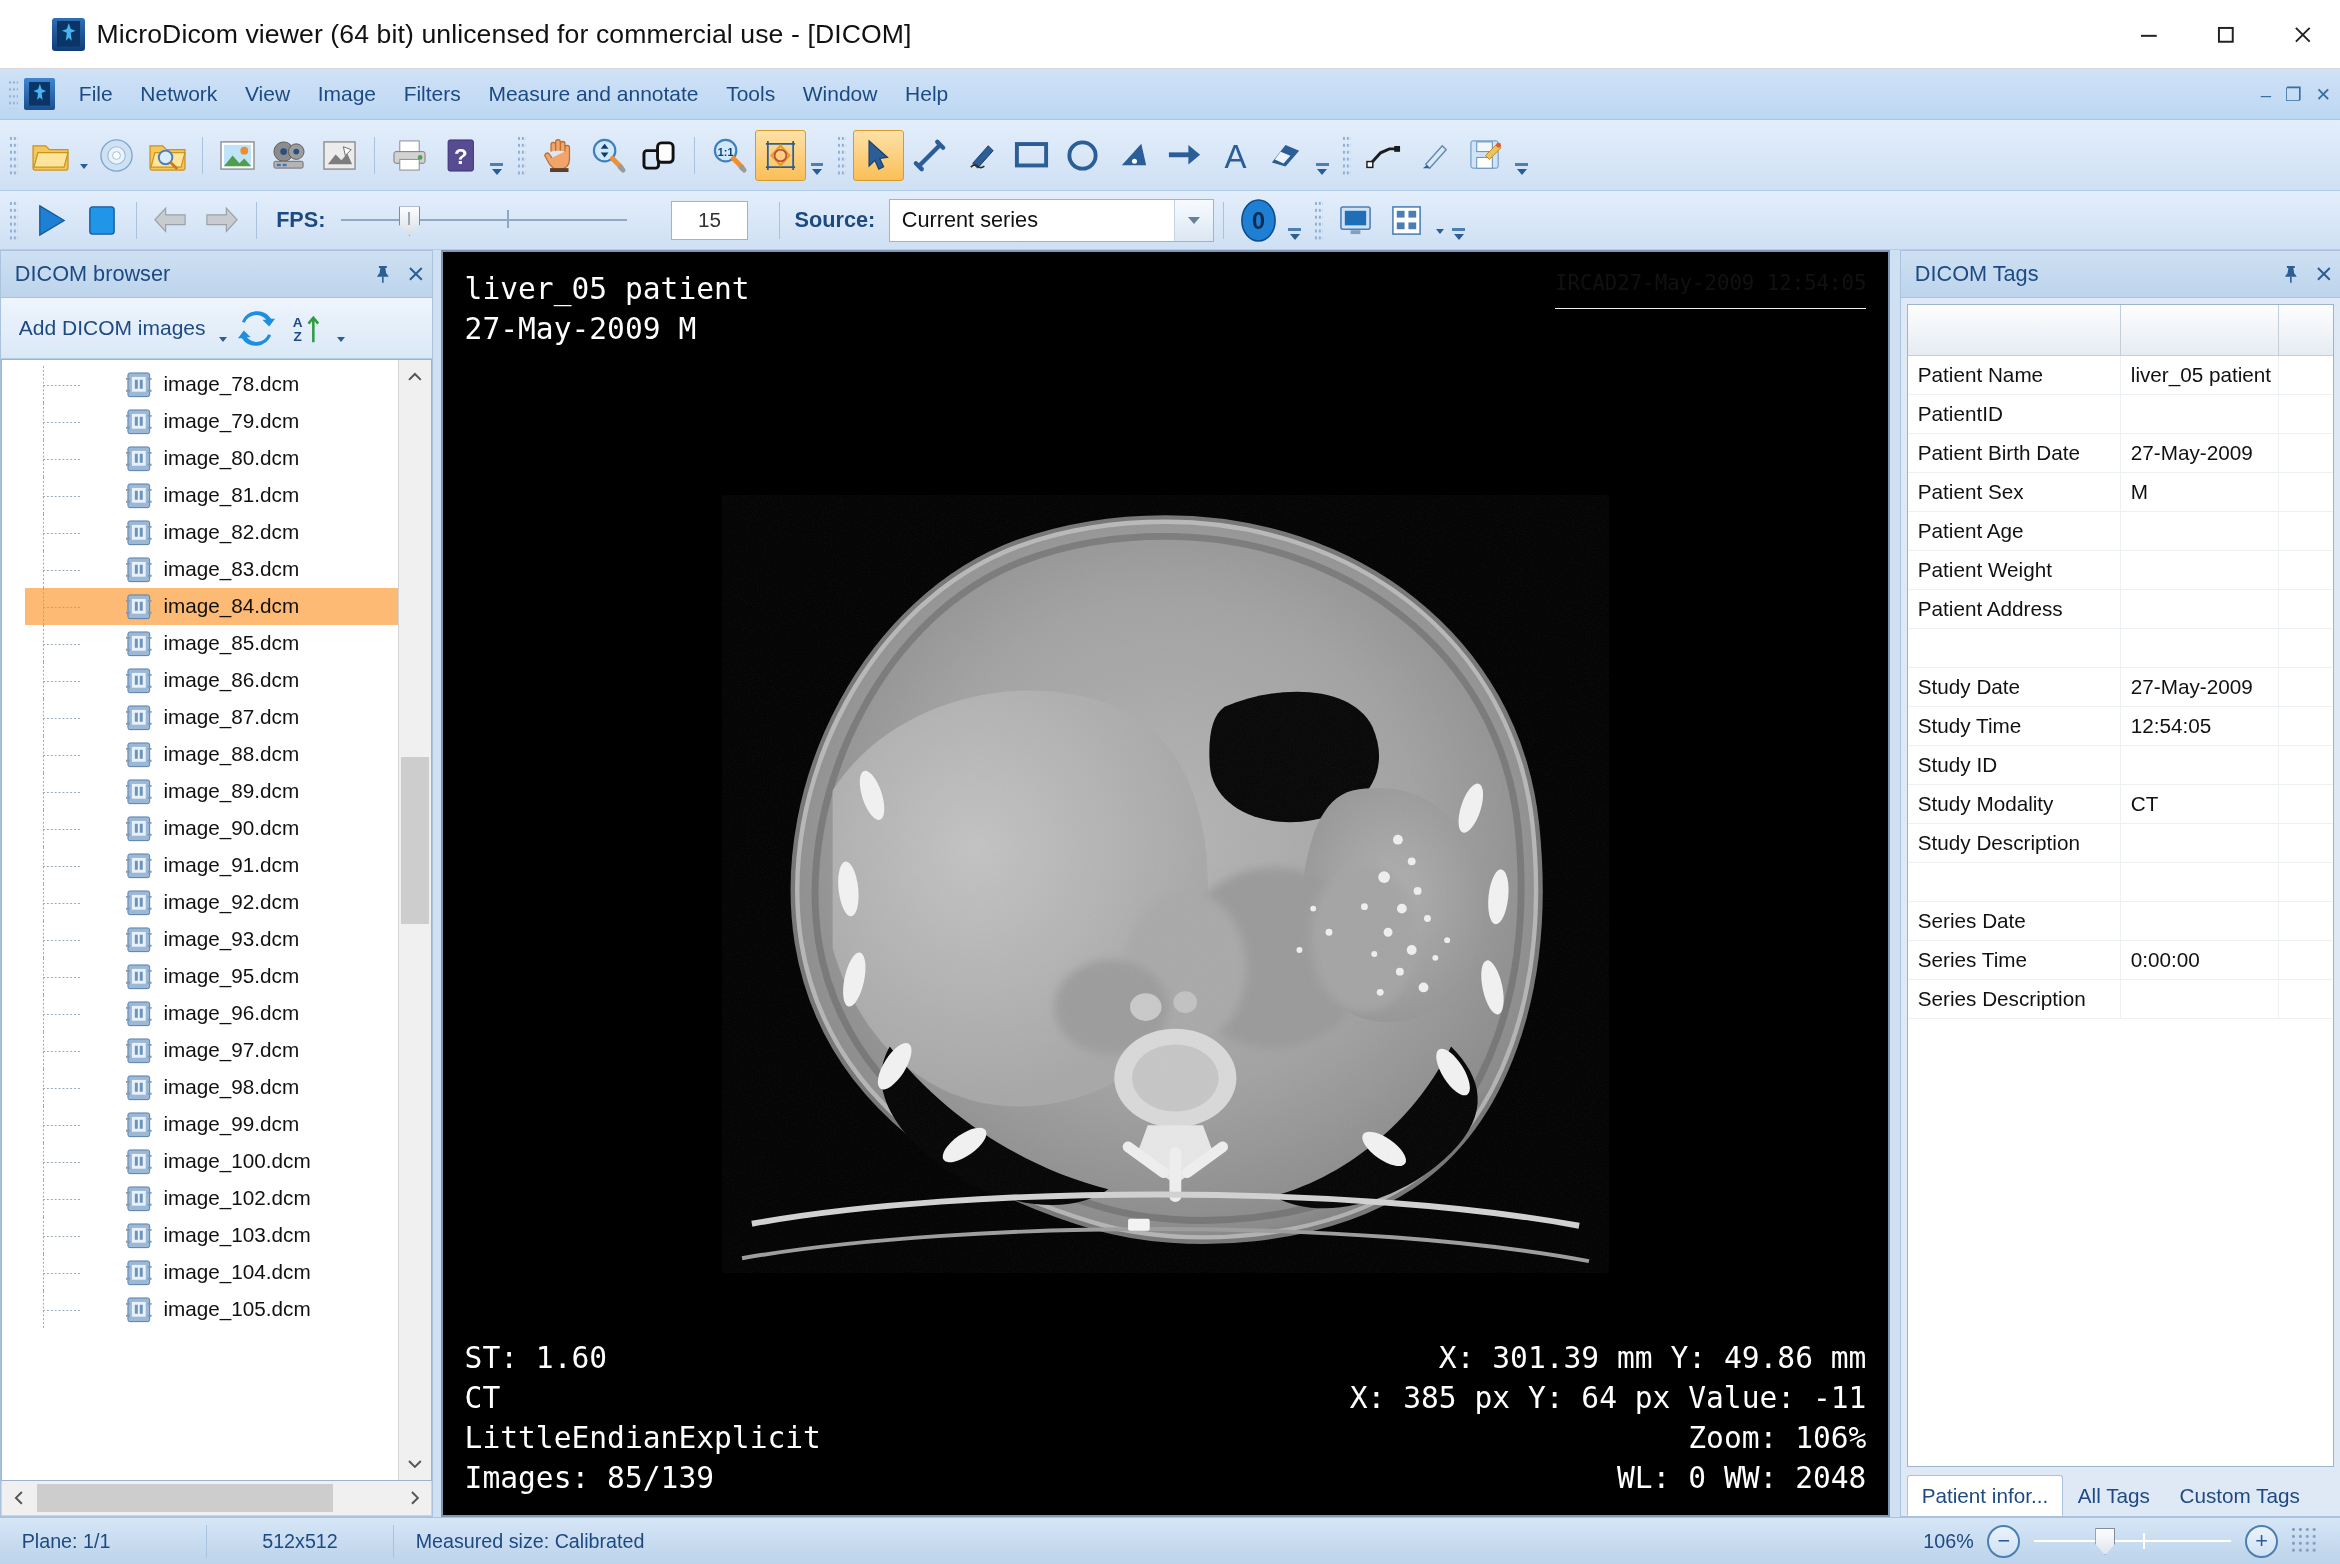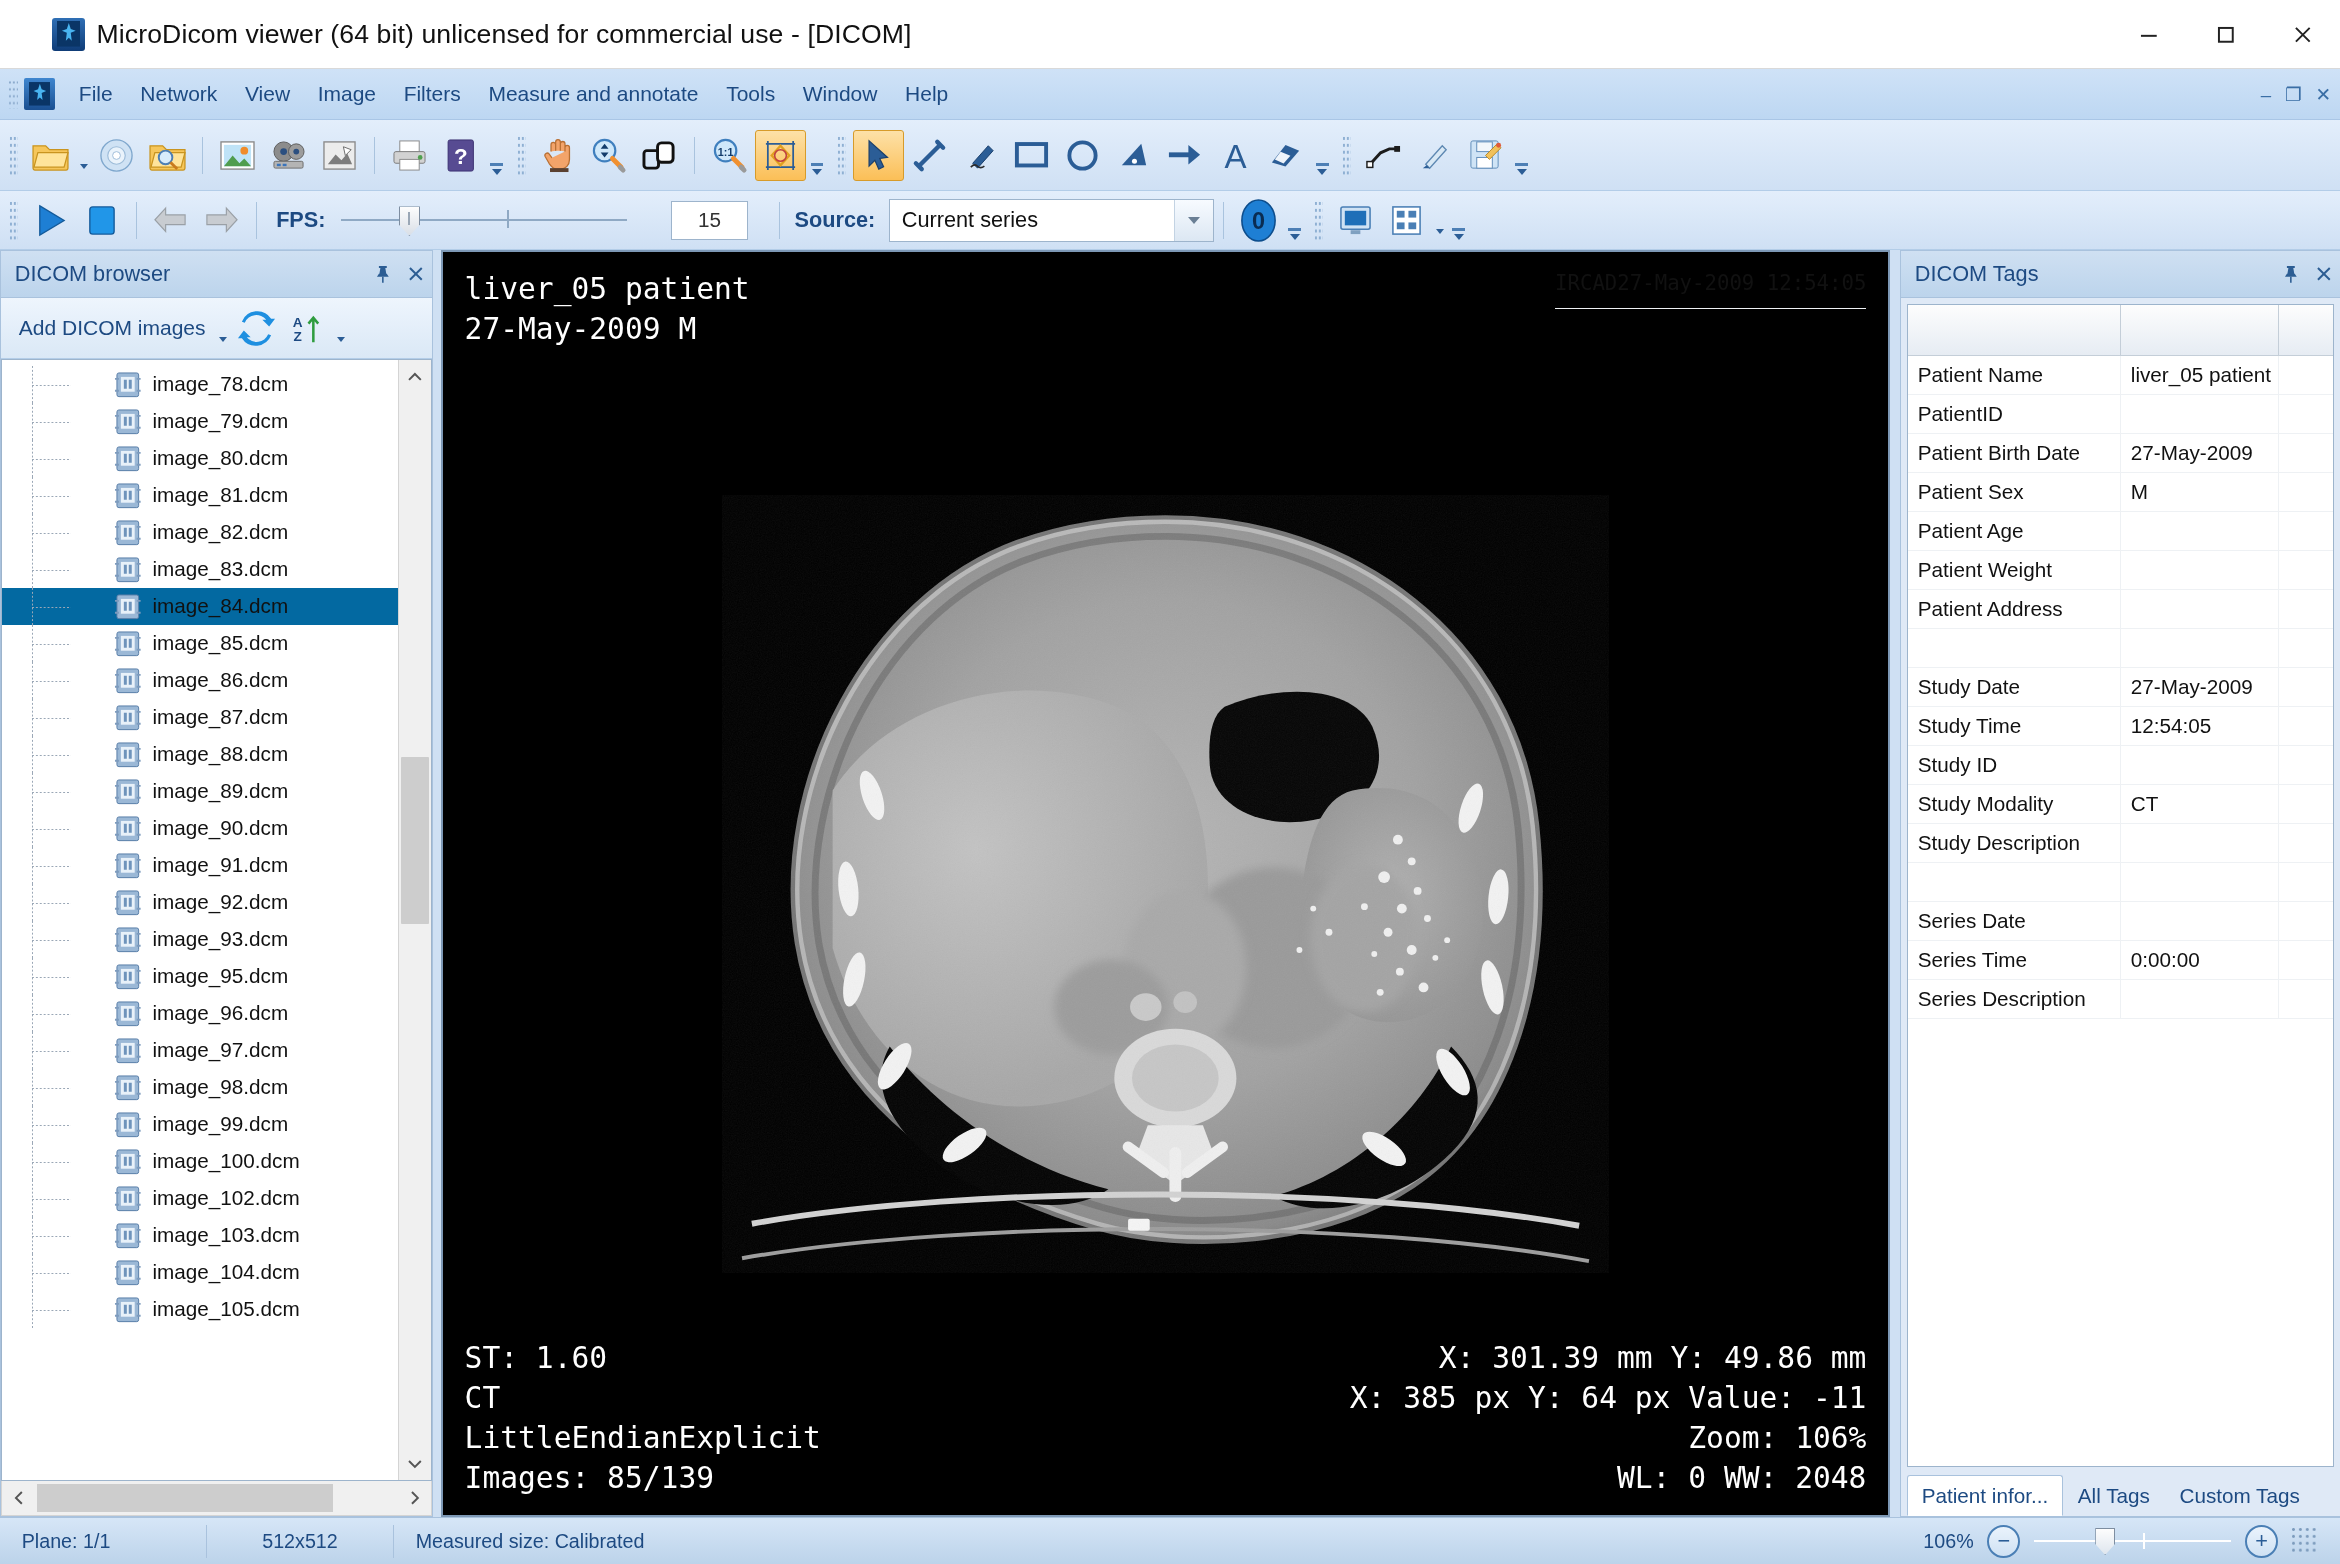--- a/index.html
+++ b/index.html
@@ -103,7 +103,7 @@
   .tree{ flex:1;background:#fff;border:1px solid #9db4cc;margin:0;overflow:hidden;position:relative;
          display:flex; }
   .tree-inner{ flex:1; padding:5.9px 0 0 0; position:relative; overflow:hidden; }
-  .trow{ height:37px;display:flex;align-items:center;padding-left:12px;cursor:default;font-size:20.7px;color:#111; }
+  .trow{ height:37px;display:flex;align-items:center;padding-left:0px;cursor:default;font-size:20.7px;color:#111;margin-left:23px; }
   .trow .indent{ width:99px;height:37px;position:relative; }
   .trow .indent:before{ content:"";position:absolute;left:17.7px;top:0;bottom:0;width:1px;
      background-image:linear-gradient(to bottom,#9aa7b6 50%,transparent 50%);background-size:1px 3.9px; }

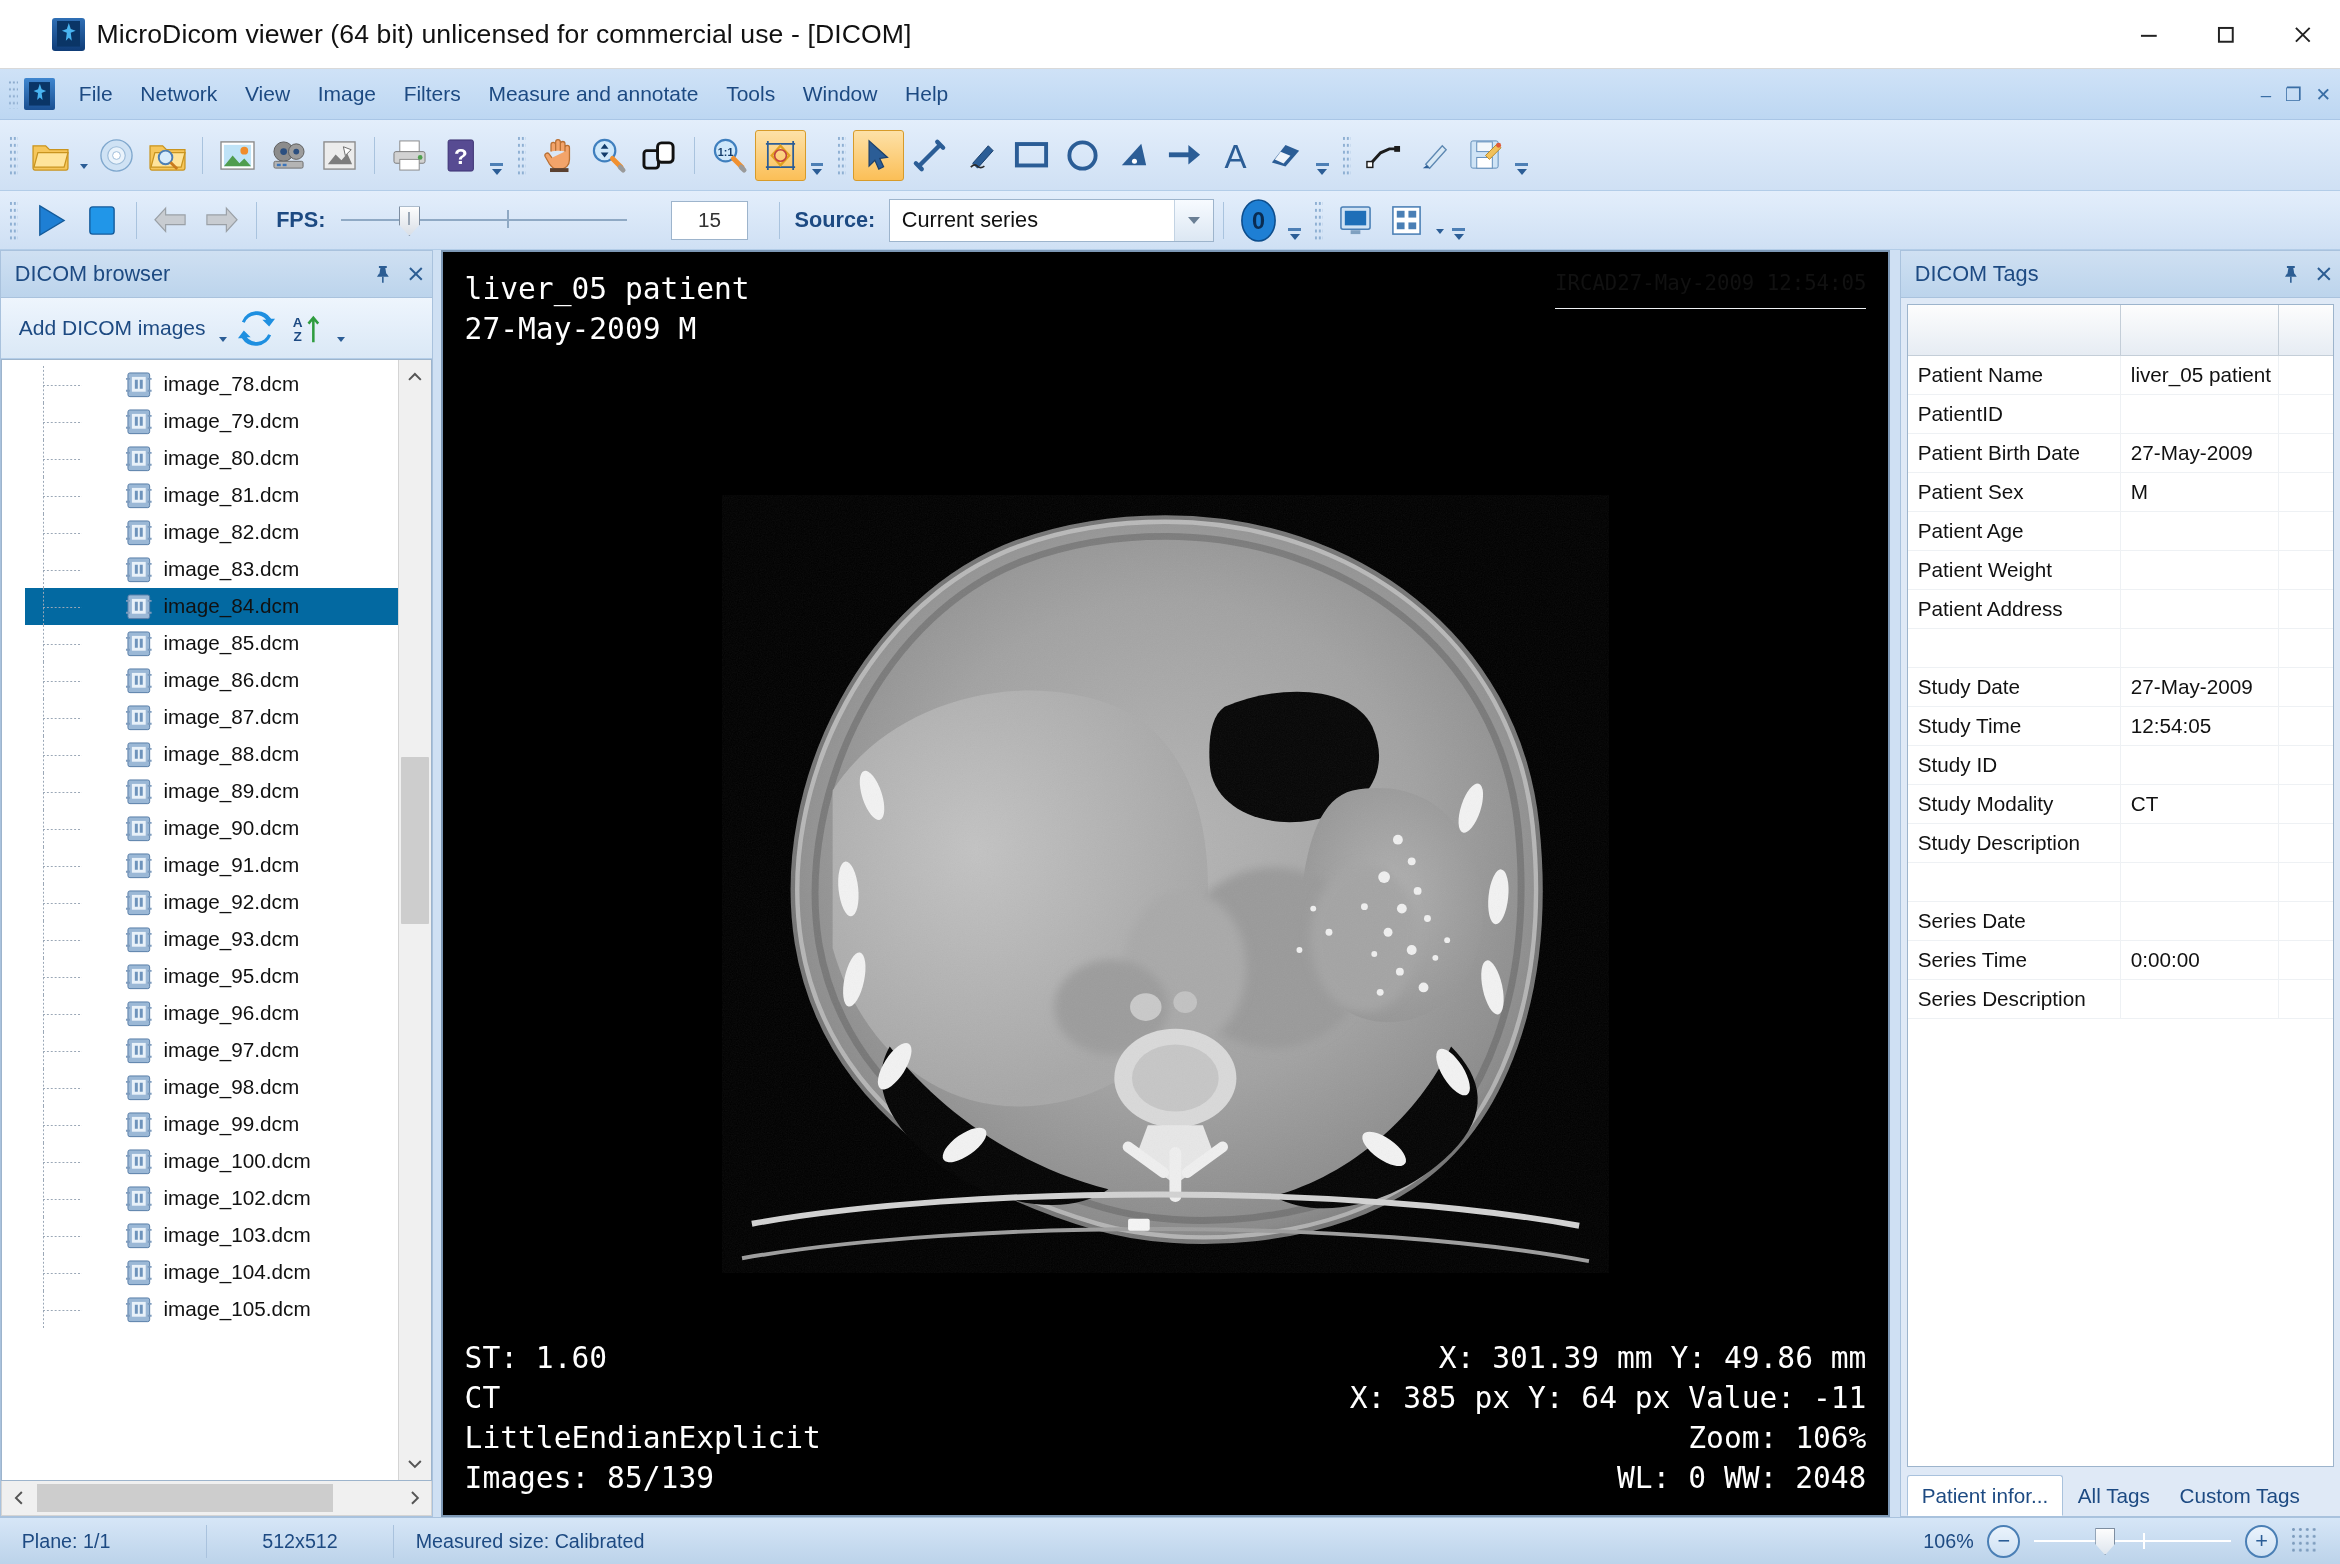--- a/index.html
+++ b/index.html
@@ -110,7 +110,7 @@
   .trow .indent:after{ content:"";position:absolute;left:17.7px;top:18.7px;width:39px;height:1px;
      background-image:linear-gradient(to right,#9aa7b6 50%,transparent 50%);background-size:3.9px 1px; }
   .trow .dicon{ width:29.6px;height:29.6px;margin-right:9.9px;flex:0 0 29.6px; }
-  .trow.sel{ background:#0369a1; }
+  .trow.sel{ background:#fdba74; }
   .vscroll{ width:33px;background:#f0f0f0;border-left:1px solid #d4d4d4;
             display:flex;flex-direction:column;align-items:center; }
   .vscroll .ar{ width:33px;height:33px;display:flex;align-items:center;justify-content:center;

